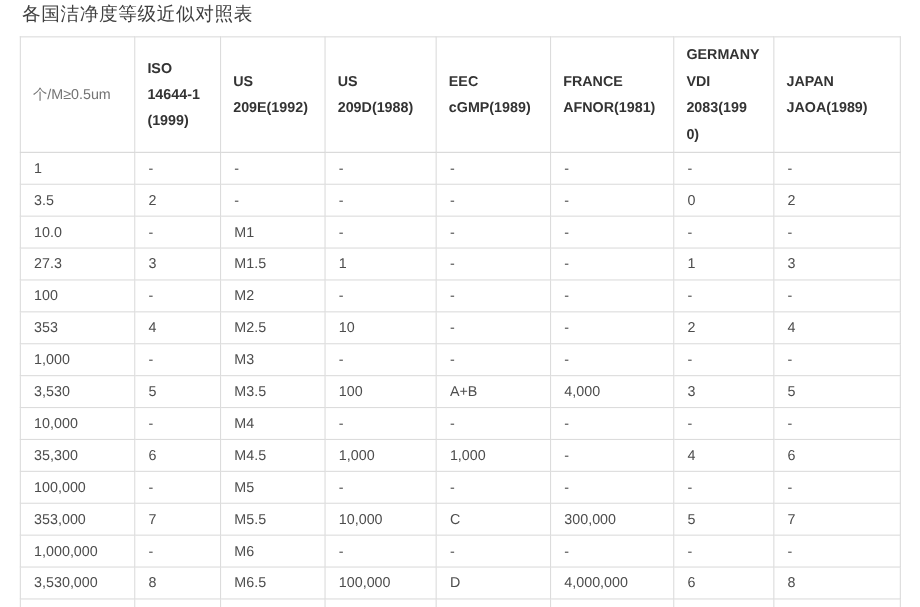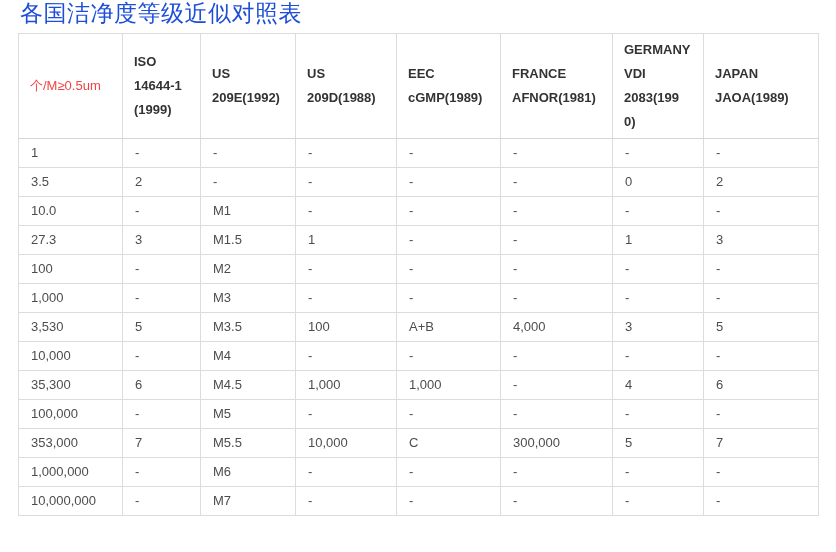--- a/index.html
+++ b/index.html
@@ -19,10 +19,10 @@
     position: absolute;
     left: 20px;
     top: 2px;
-    font-size: 23px;
+    font-size: 17px;
     line-height: 22px;
     font-weight: 400;
-    color: #1d4ed8;
+    color: #404040;
     letter-spacing: 0.5px;
   }
   table.grid {

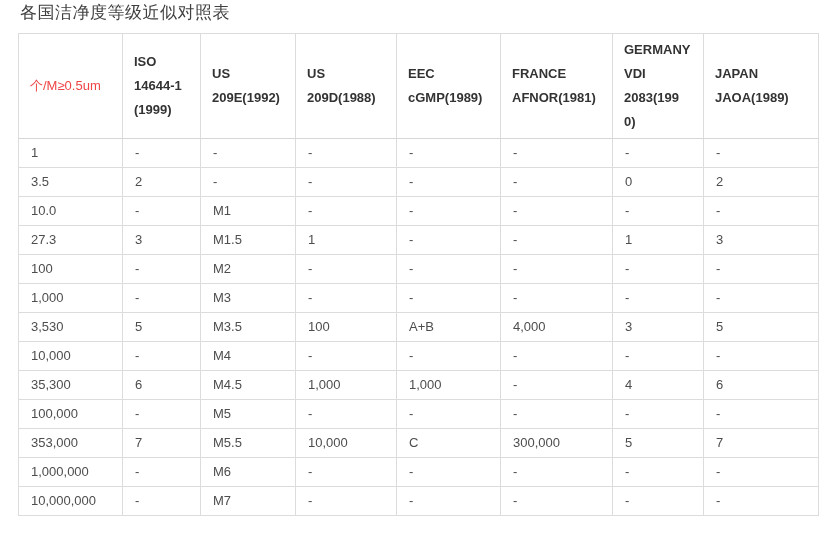--- a/index.html
+++ b/index.html
@@ -54,7 +54,7 @@
   }
   table.grid th.first-col {
     font-weight: 400;
-    color: #ef4444;
+    color: #737373;
   }
   table.grid td {
     height: 29px;

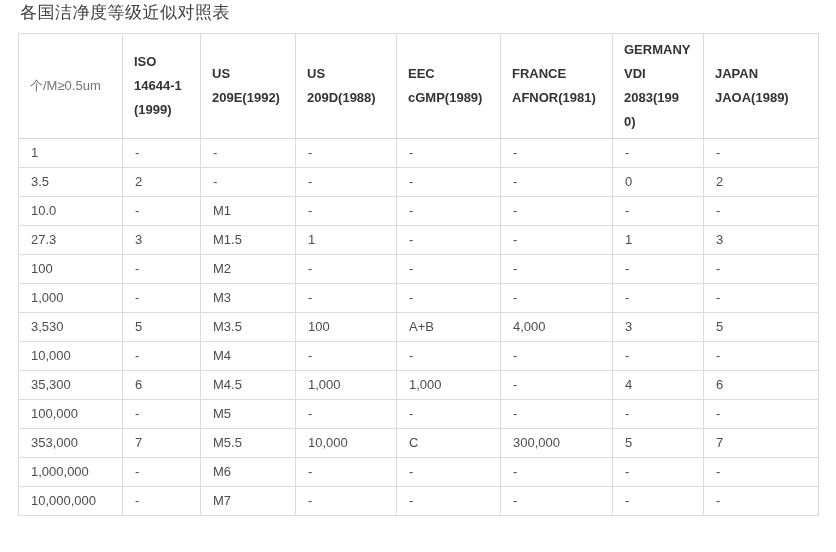--- a/index.html
+++ b/index.html
@@ -164,6 +164,16 @@
           <td>-</td>
         </tr>
         <tr>
+          <td>353</td>
+          <td>4</td>
+          <td>M2.5</td>
+          <td>10</td>
+          <td>-</td>
+          <td>-</td>
+          <td>2</td>
+          <td>4</td>
+        </tr>
+        <tr>
           <td>1,000</td>
           <td>-</td>
           <td>M3</td>

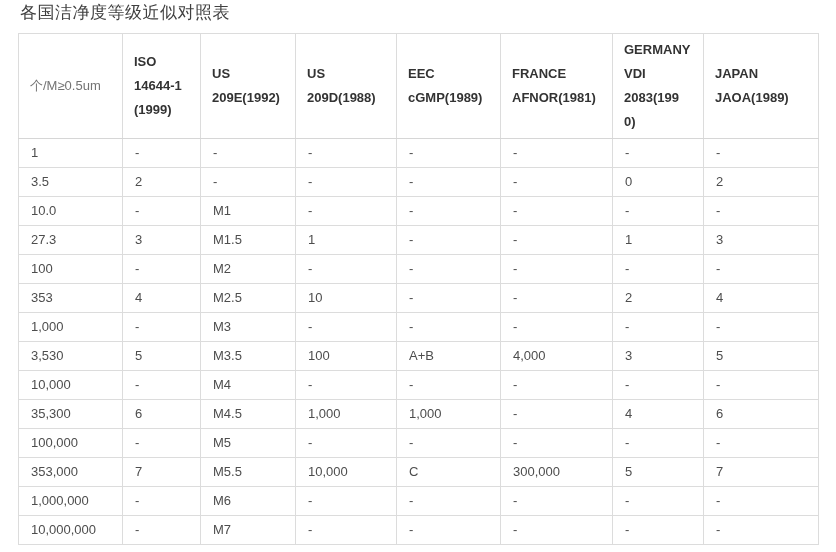--- a/index.html
+++ b/index.html
@@ -244,6 +244,16 @@
           <td>-</td>
         </tr>
         <tr>
+          <td>3,530,000</td>
+          <td>8</td>
+          <td>M6.5</td>
+          <td>100,000</td>
+          <td>D</td>
+          <td>4,000,000</td>
+          <td>6</td>
+          <td>8</td>
+        </tr>
+        <tr>
           <td>10,000,000</td>
           <td>-</td>
           <td>M7</td>

